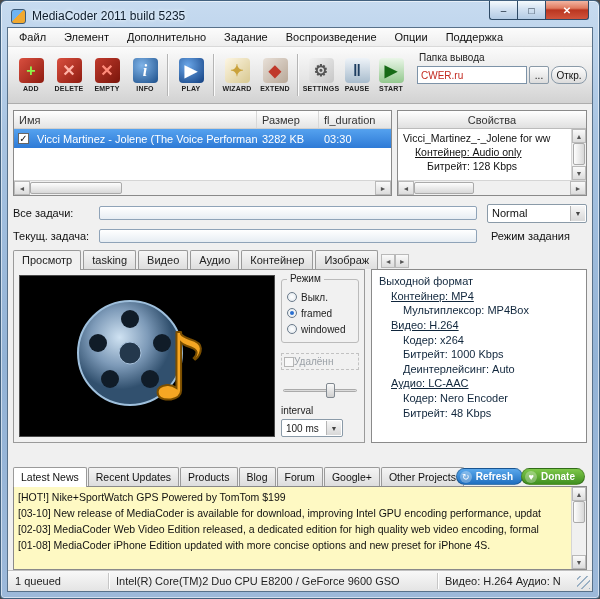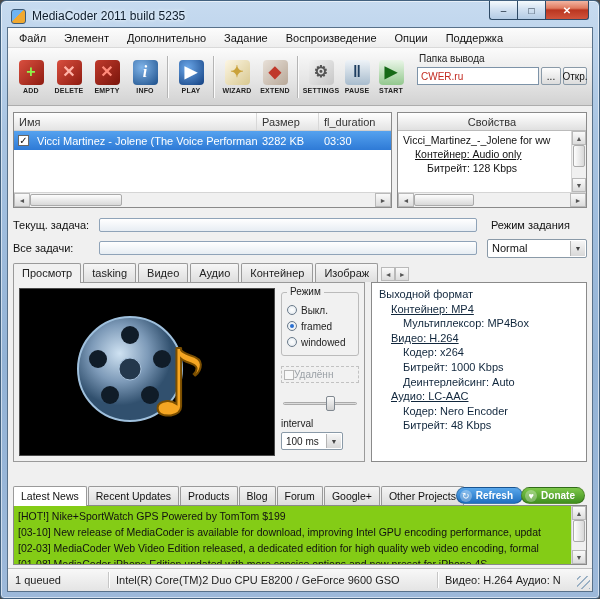--- a/index.html
+++ b/index.html
@@ -62,7 +62,7 @@
   .mini-btn{height:18px;border:1px solid #8a9aa8;border-radius:2px;font-size:10px;
     background:linear-gradient(#fdfdfd,#dcdcdc);display:flex;align-items:center;justify-content:center;}
   .btn-browse{width:20px;}
-  .btn-open{width:24px;}
+  .btn-open{width:36px;border-radius:8px;}
 
   
   .listrow{display:flex;margin:6px 5px 0;height:96px;gap:5px;}

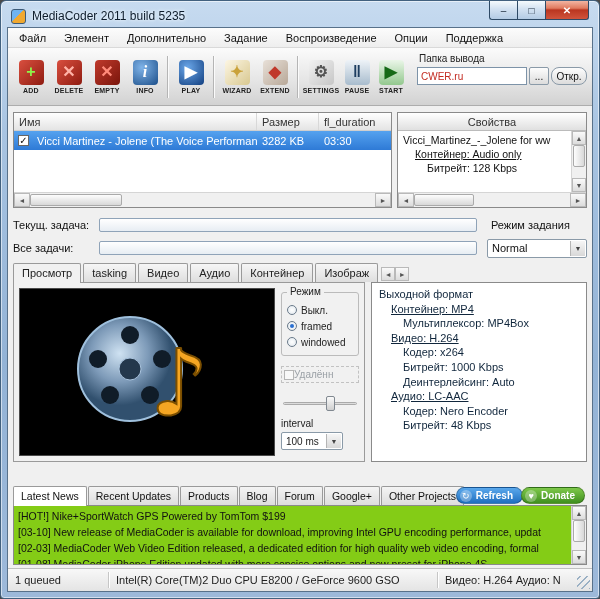--- a/index.html
+++ b/index.html
@@ -309,11 +309,6 @@
 
     <div class="tasks">
       <div class="task-line">
-        <span class="task-label">Текущ. задача:</span>
-        <div class="pbar"></div>
-        <div class="task-right mode-label">Режим задания</div>
-      </div>
-      <div class="task-line">
         <span class="task-label">Все задачи:</span>
         <div class="pbar"></div>
         <div class="task-right">
@@ -322,6 +317,11 @@
             <span class="arrowbox">▼</span>
           </div>
         </div>
+      </div>
+      <div class="task-line">
+        <span class="task-label">Текущ. задача:</span>
+        <div class="pbar"></div>
+        <div class="task-right mode-label">Режим задания</div>
       </div>
     </div>
 

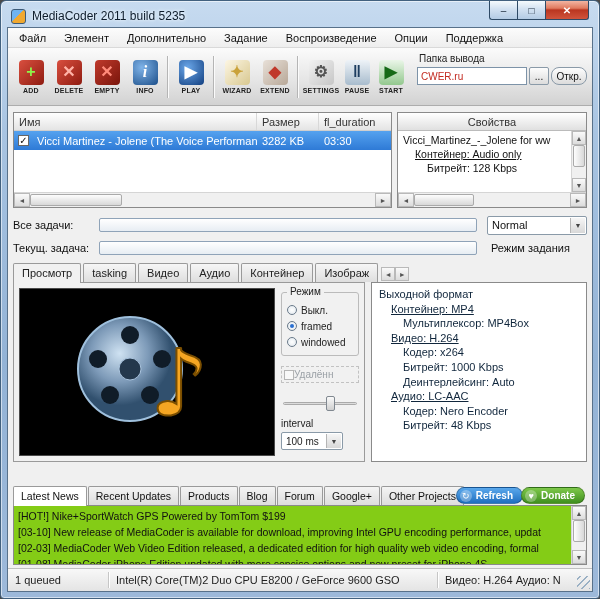--- a/index.html
+++ b/index.html
@@ -160,7 +160,7 @@
     display:flex;align-items:center;justify-content:center;font-size:9px;font-weight:normal;}
   .pill.refresh{right:64px;background:linear-gradient(#5aa8ec,#1f6fc0);}
   .pill.donate{right:2px;background:linear-gradient(#7ec84a,#3f8f1f);}
-  .news-list{height:60px;border:1px solid #8a8a8a;background:#84cc16;position:relative;
+  .news-list{height:84px;border:1px solid #8a8a8a;background:#fef9c3;position:relative;
     padding:2px 18px 0 4px;font-size:10.5px;overflow:hidden;}
   .news-line{line-height:16px;white-space:nowrap;overflow:hidden;}
   .news-vscroll{position:absolute;right:0;top:0;bottom:0;width:15px;background:#f0f0f0;

